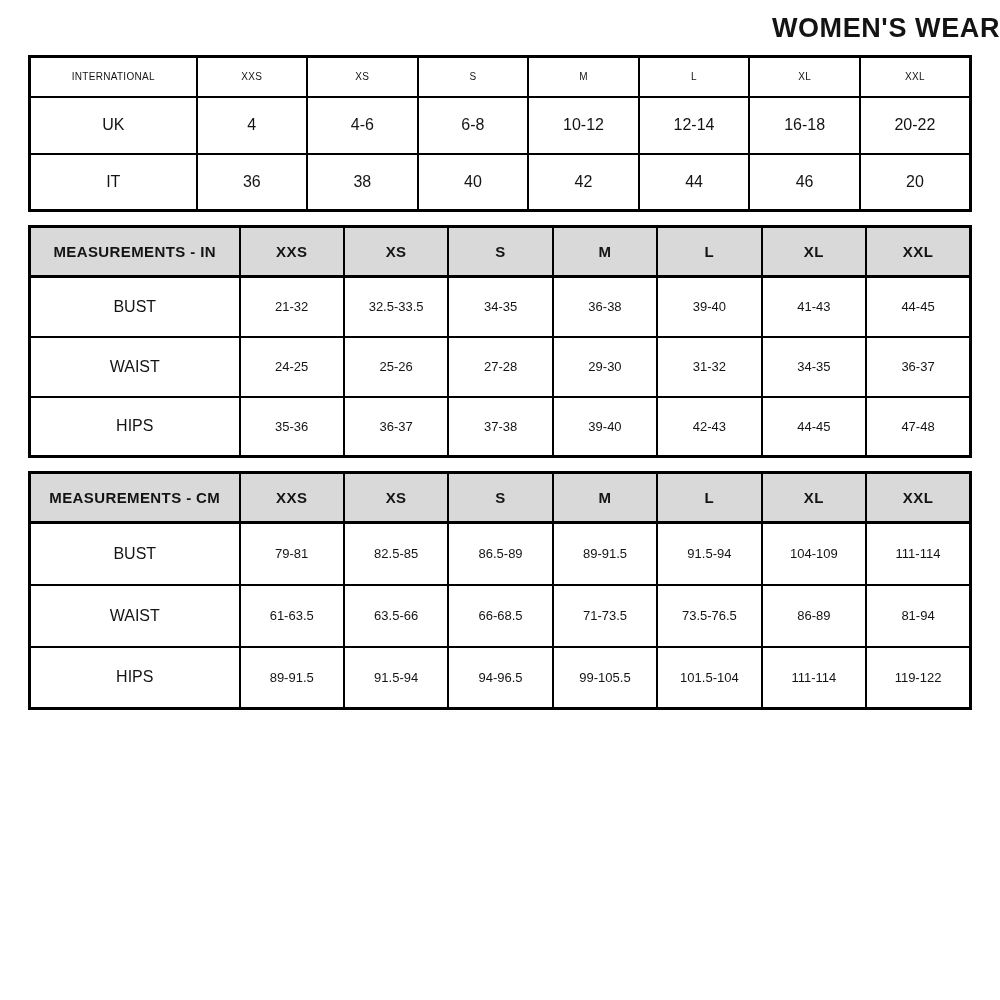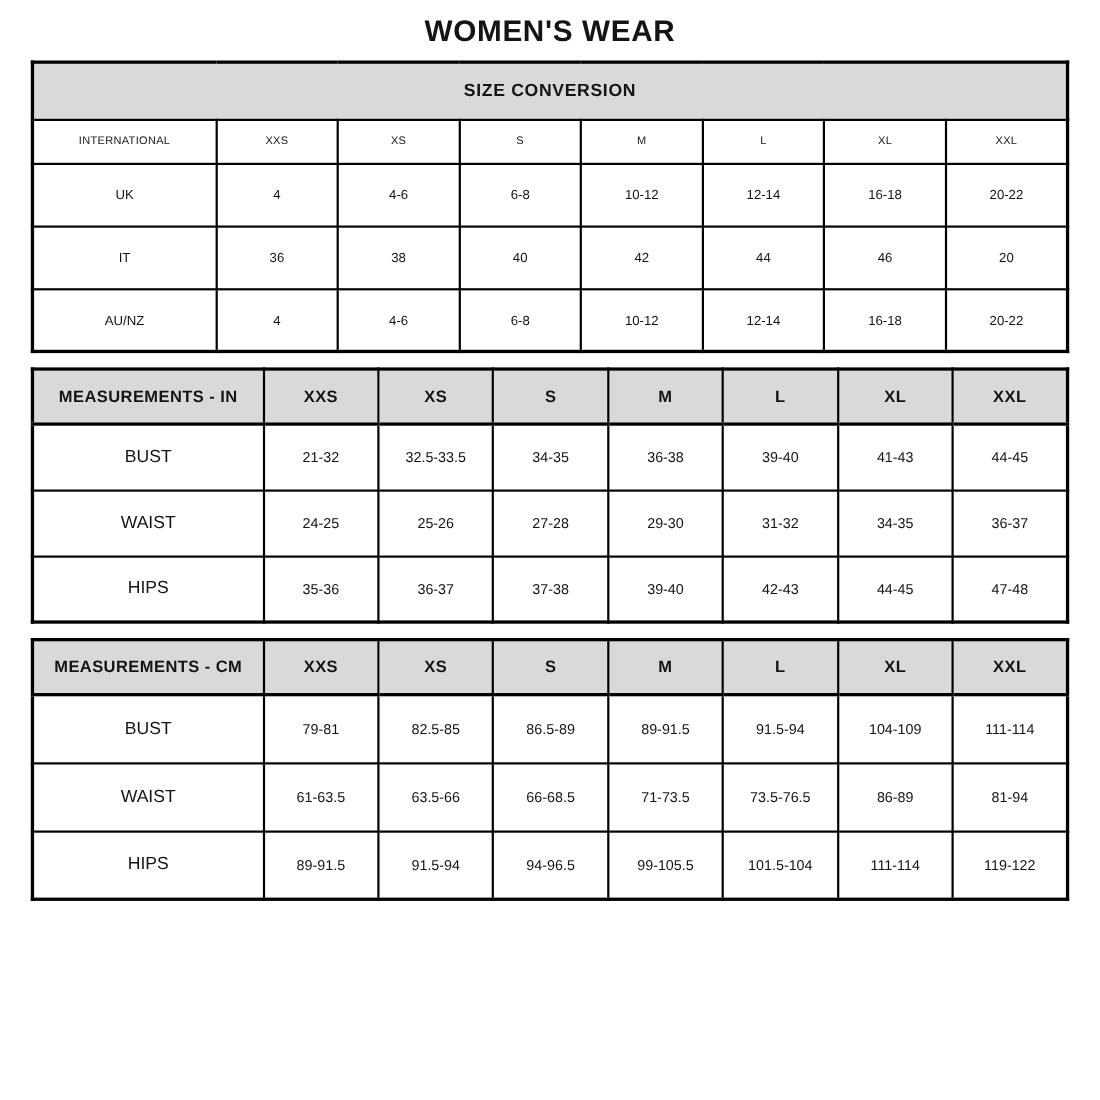--- a/index.html
+++ b/index.html
@@ -11,7 +11,7 @@
     overflow: hidden;
   }
   .page-title {
-    text-align: center;
+    text-align: right;
     font-size: 27px;
     font-weight: 700;
     letter-spacing: 0.6px;

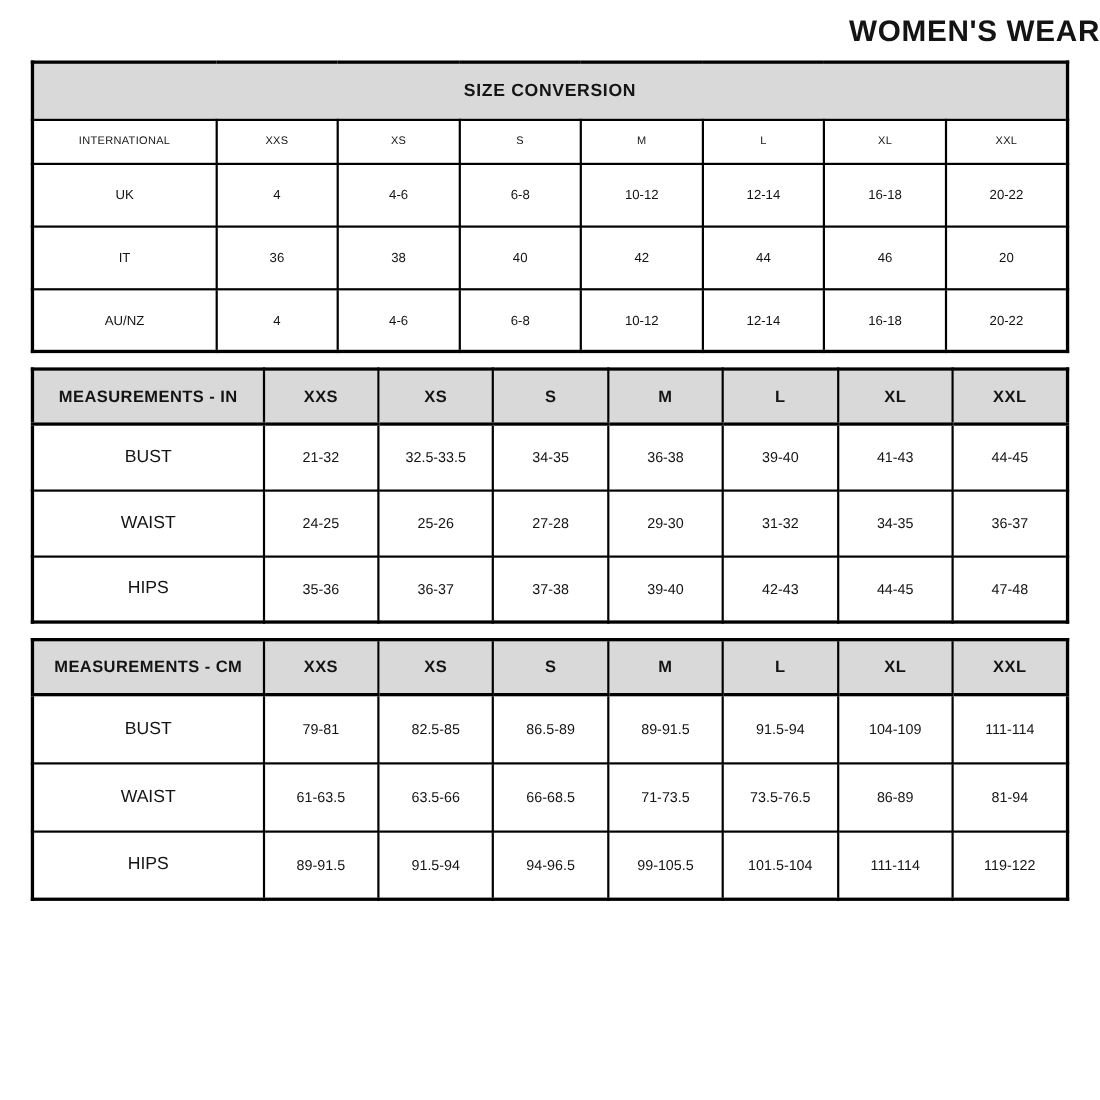--- a/index.html
+++ b/index.html
@@ -66,9 +66,6 @@
       <col span="7">
     </colgroup>
   <tbody>
-      <tr class="caption-row">
-    <td colspan="8" class="gray">SIZE CONVERSION</td>
-  </tr>
   <tr class="head-row">
     <td>INTERNATIONAL</td>
     <td>XXS</td>

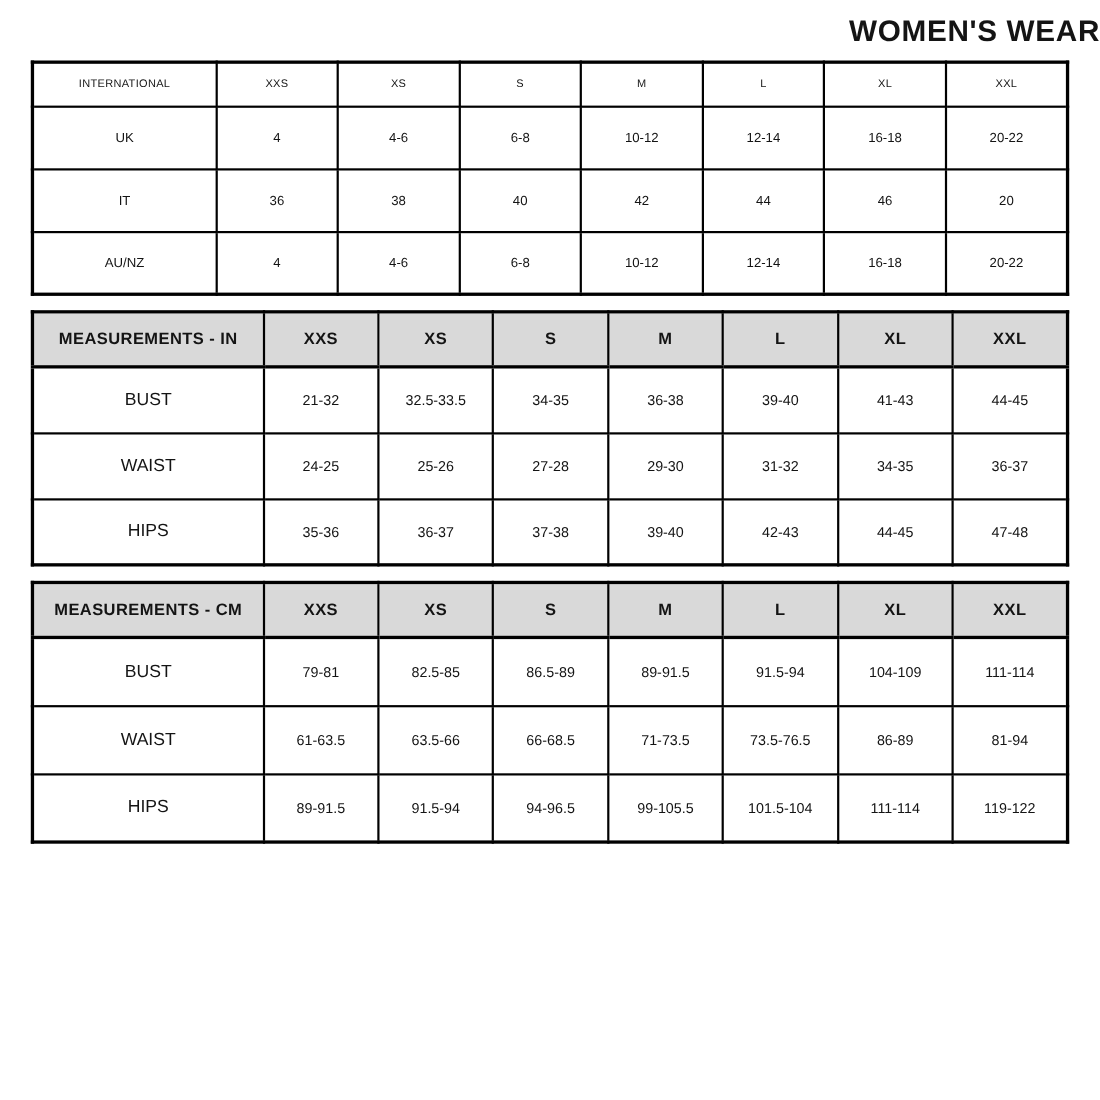--- a/index.html
+++ b/index.html
@@ -41,7 +41,7 @@
     letter-spacing: 0.6px;
   }
   .t1 .head-row td { height: 40px; font-size: 10px; letter-spacing: 0.3px; }
-  .t1 .data-row td { height: 57px; font-size: 12px; }
+  .t1 .data-row td { height: 57px; font-size: 16px; }
 
   
   .t2 .head-row td, .t3 .head-row td {

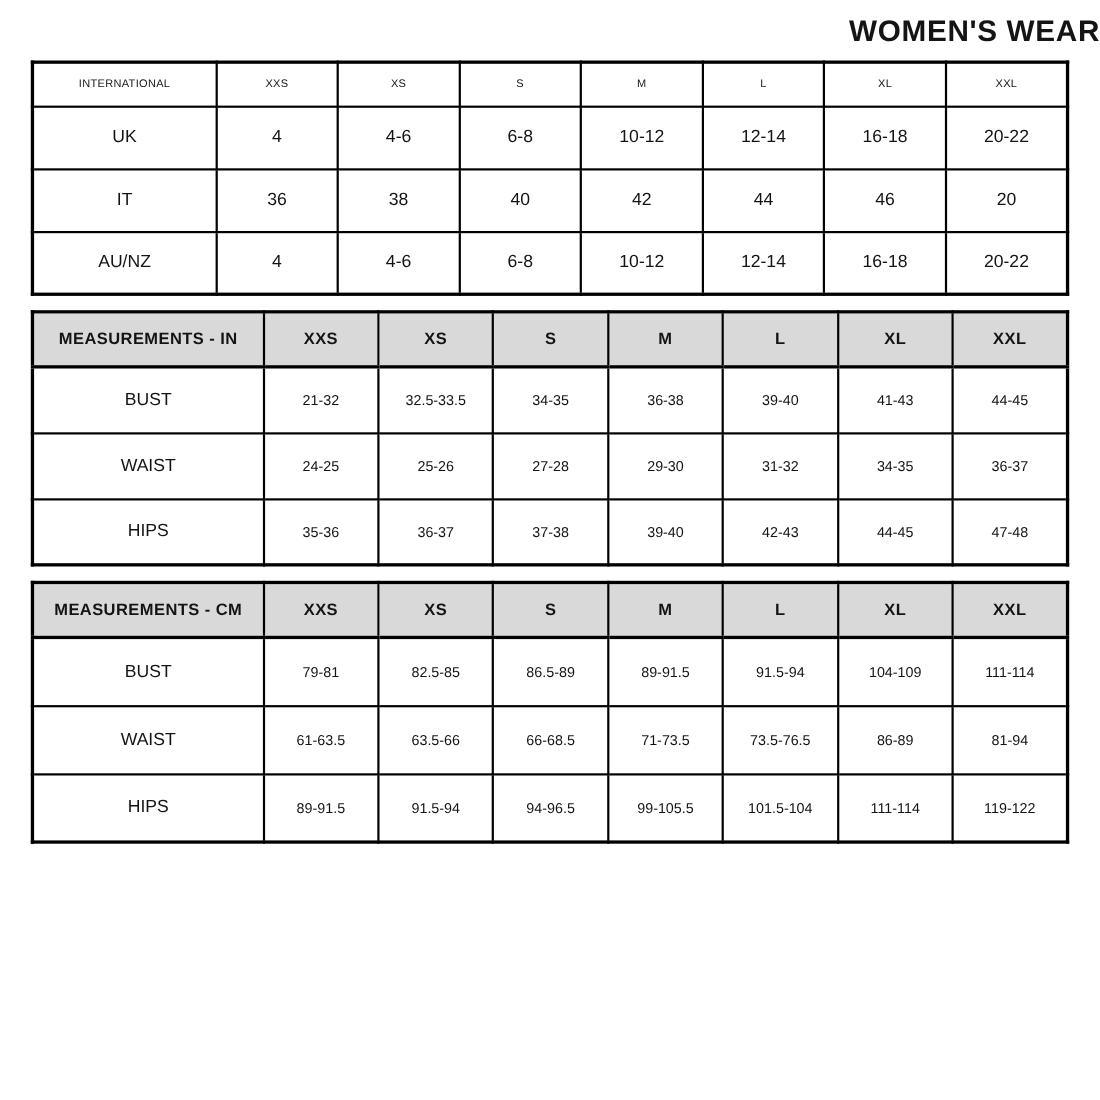--- a/index.html
+++ b/index.html
@@ -96,16 +96,6 @@
     <td>46</td>
     <td>20</td>
   </tr>
-  <tr class="data-row">
-    <td class="row-label">AU/NZ</td>
-    <td>4</td>
-    <td>4-6</td>
-    <td>6-8</td>
-    <td>10-12</td>
-    <td>12-14</td>
-    <td>16-18</td>
-    <td>20-22</td>
-  </tr>
 </tbody>
   </table>
 

